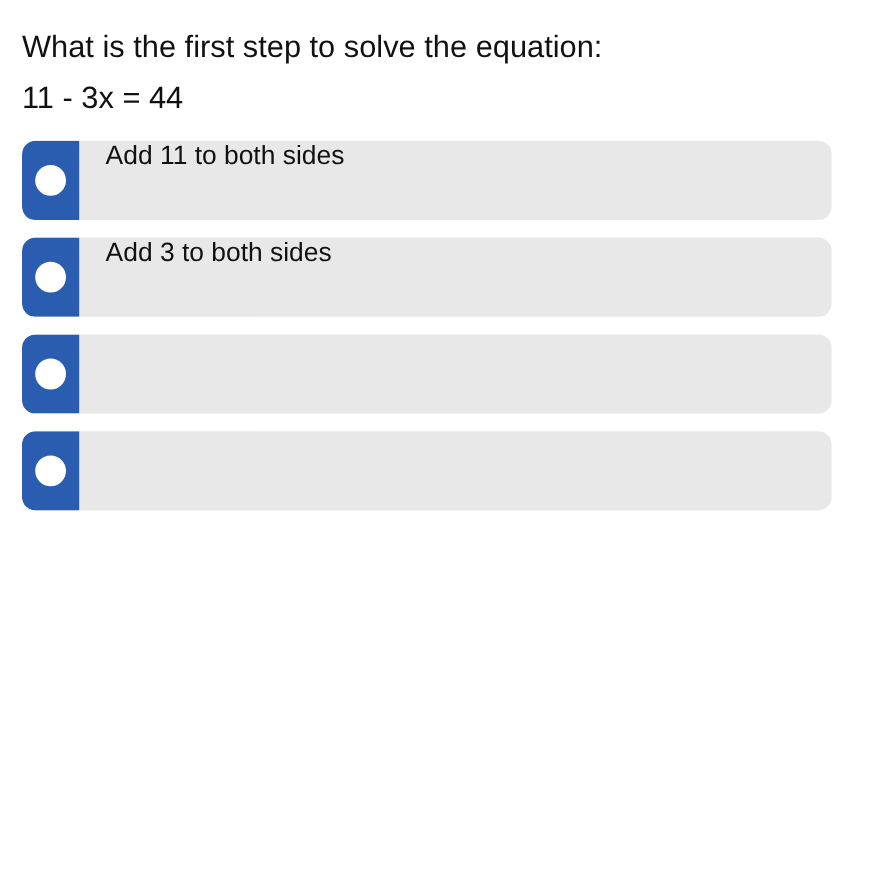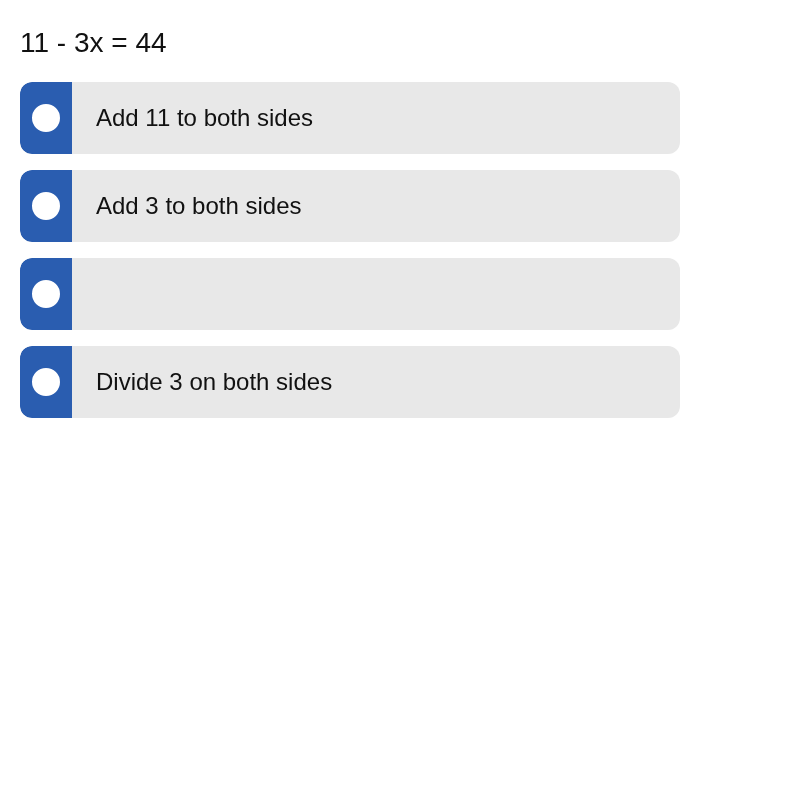--- a/index.html
+++ b/index.html
@@ -76,6 +76,7 @@
 <body>
 
 <div>
+  <p class="question-text">What is the first step to solve the equation:</p>
   <p class="equation">11 - 3x = 44</p>
 </div>
 

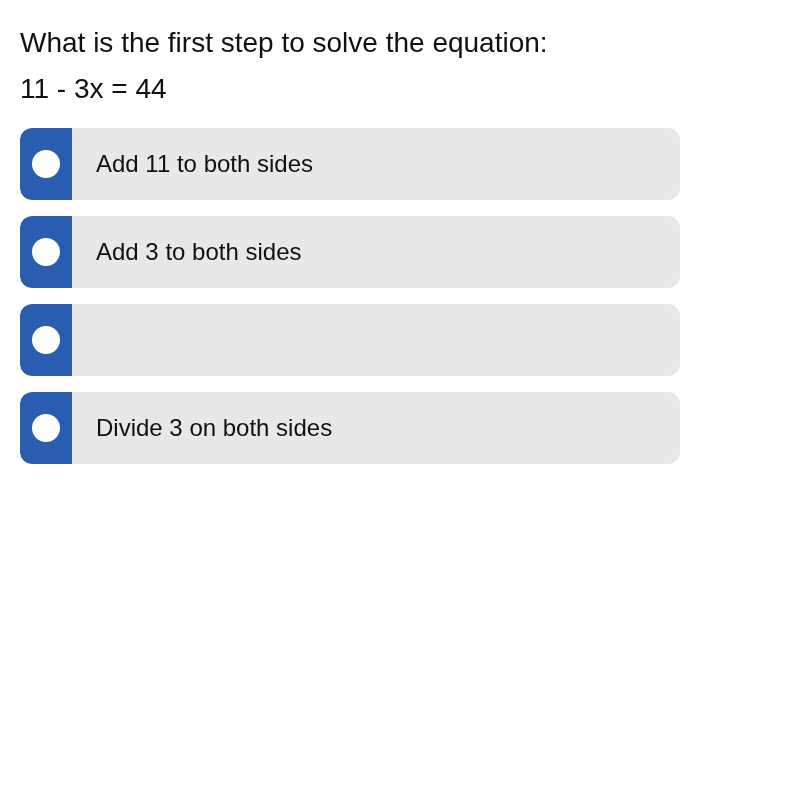--- a/index.html
+++ b/index.html
@@ -38,13 +38,13 @@
 
     .option-item {
       display: flex;
-      align-items: center;
+      align-items: flex-start;
       background: #e8e8e8;
       border-radius: 12px;
       overflow: hidden;
       cursor: pointer;
       height: 72px;
-      width: 660px;
+      width: 736px;
     }
 
     .option-tab {

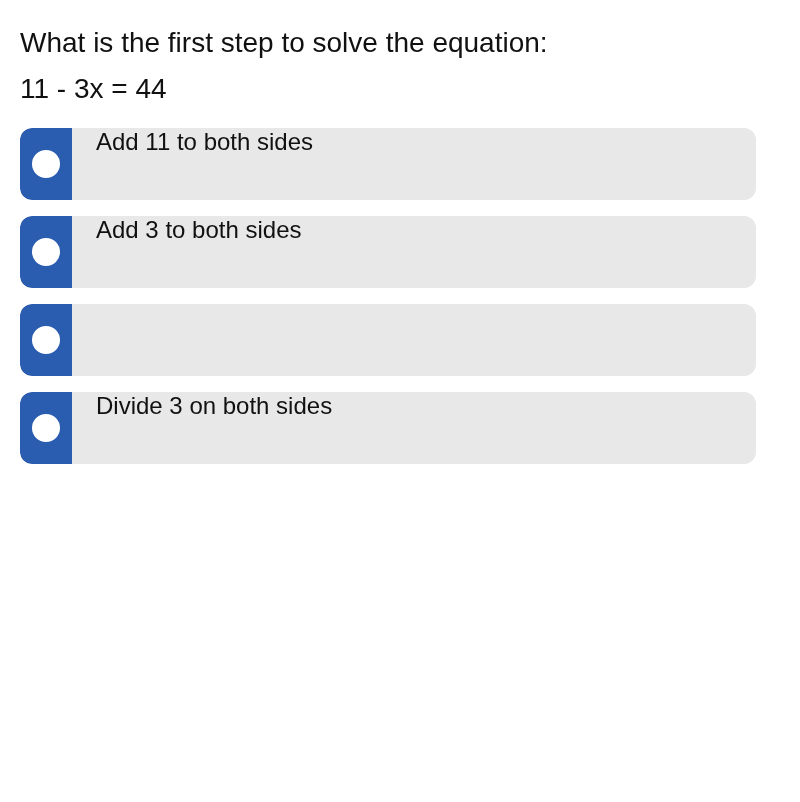--- a/index.html
+++ b/index.html
@@ -102,7 +102,6 @@
       <div class="option-tab">
         <div class="radio-circle"></div>
       </div>
-      <span class="option-label">Divide 3 on both sides</span>
     </div>
   </div>
 

